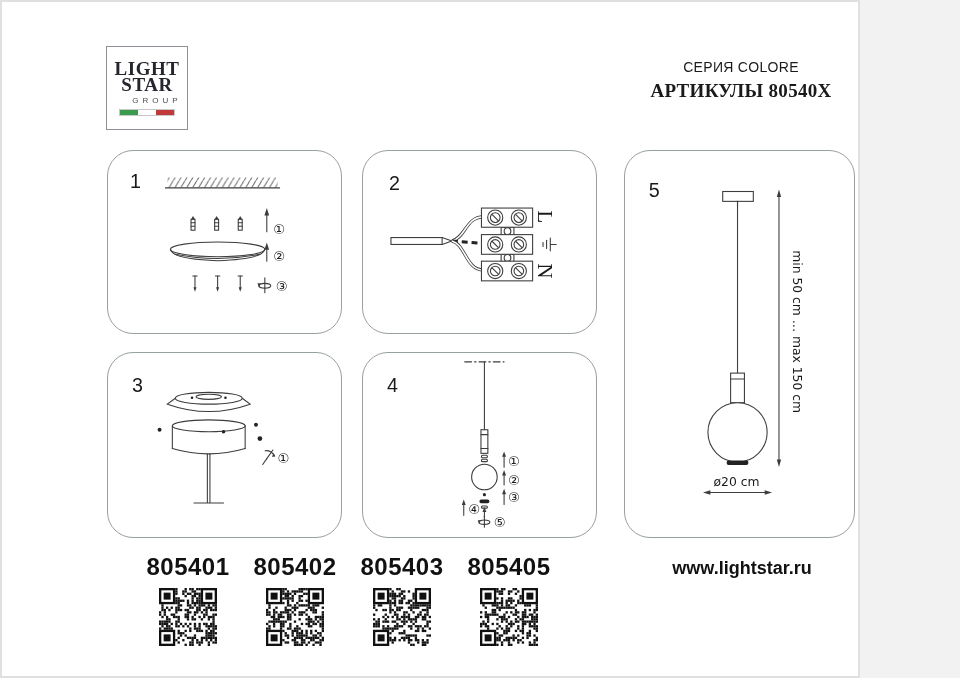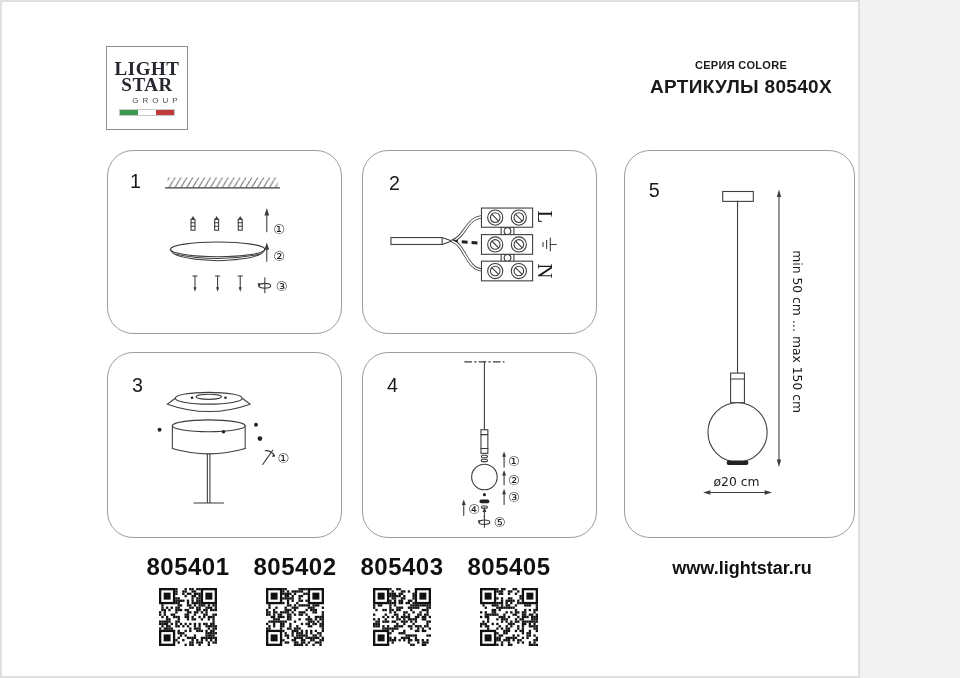--- a/index.html
+++ b/index.html
@@ -23,7 +23,7 @@
     font-weight:bold; font-size:17.5px; line-height:23px; letter-spacing:0.2px; color:#111;
   }
   .series-block { position:absolute; left:620px; top:57px; width:238px; text-align:center; }
-  .series-name { font-weight:bold; font-size:11px; letter-spacing:0.3px; }
+  .series-name { font-weight:normal; font-size:14px; letter-spacing:0.3px; }
   .series-articles { font-weight:bold; font-size:19px; margin-top:5px; letter-spacing:0.3px; }
   
   .panel {

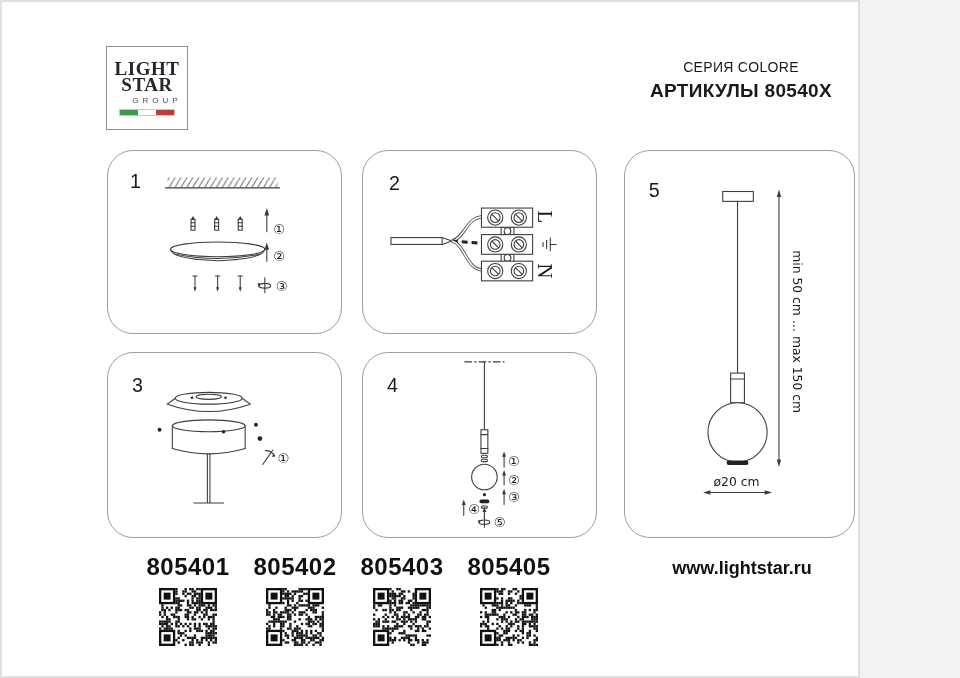--- a/index.html
+++ b/index.html
@@ -24,7 +24,7 @@
   }
   .series-block { position:absolute; left:620px; top:57px; width:238px; text-align:center; }
   .series-name { font-weight:normal; font-size:14px; letter-spacing:0.3px; }
-  .series-articles { font-weight:bold; font-size:19px; margin-top:5px; letter-spacing:0.3px; }
+  .series-articles { font-weight:bold; font-size:19px; margin-top:5px; letter-spacing:0.3px;font-family:Liberation Serif, serif; }
   
   .panel {
     position:absolute; border:1.5px solid #99a0a1; border-radius:26px;

